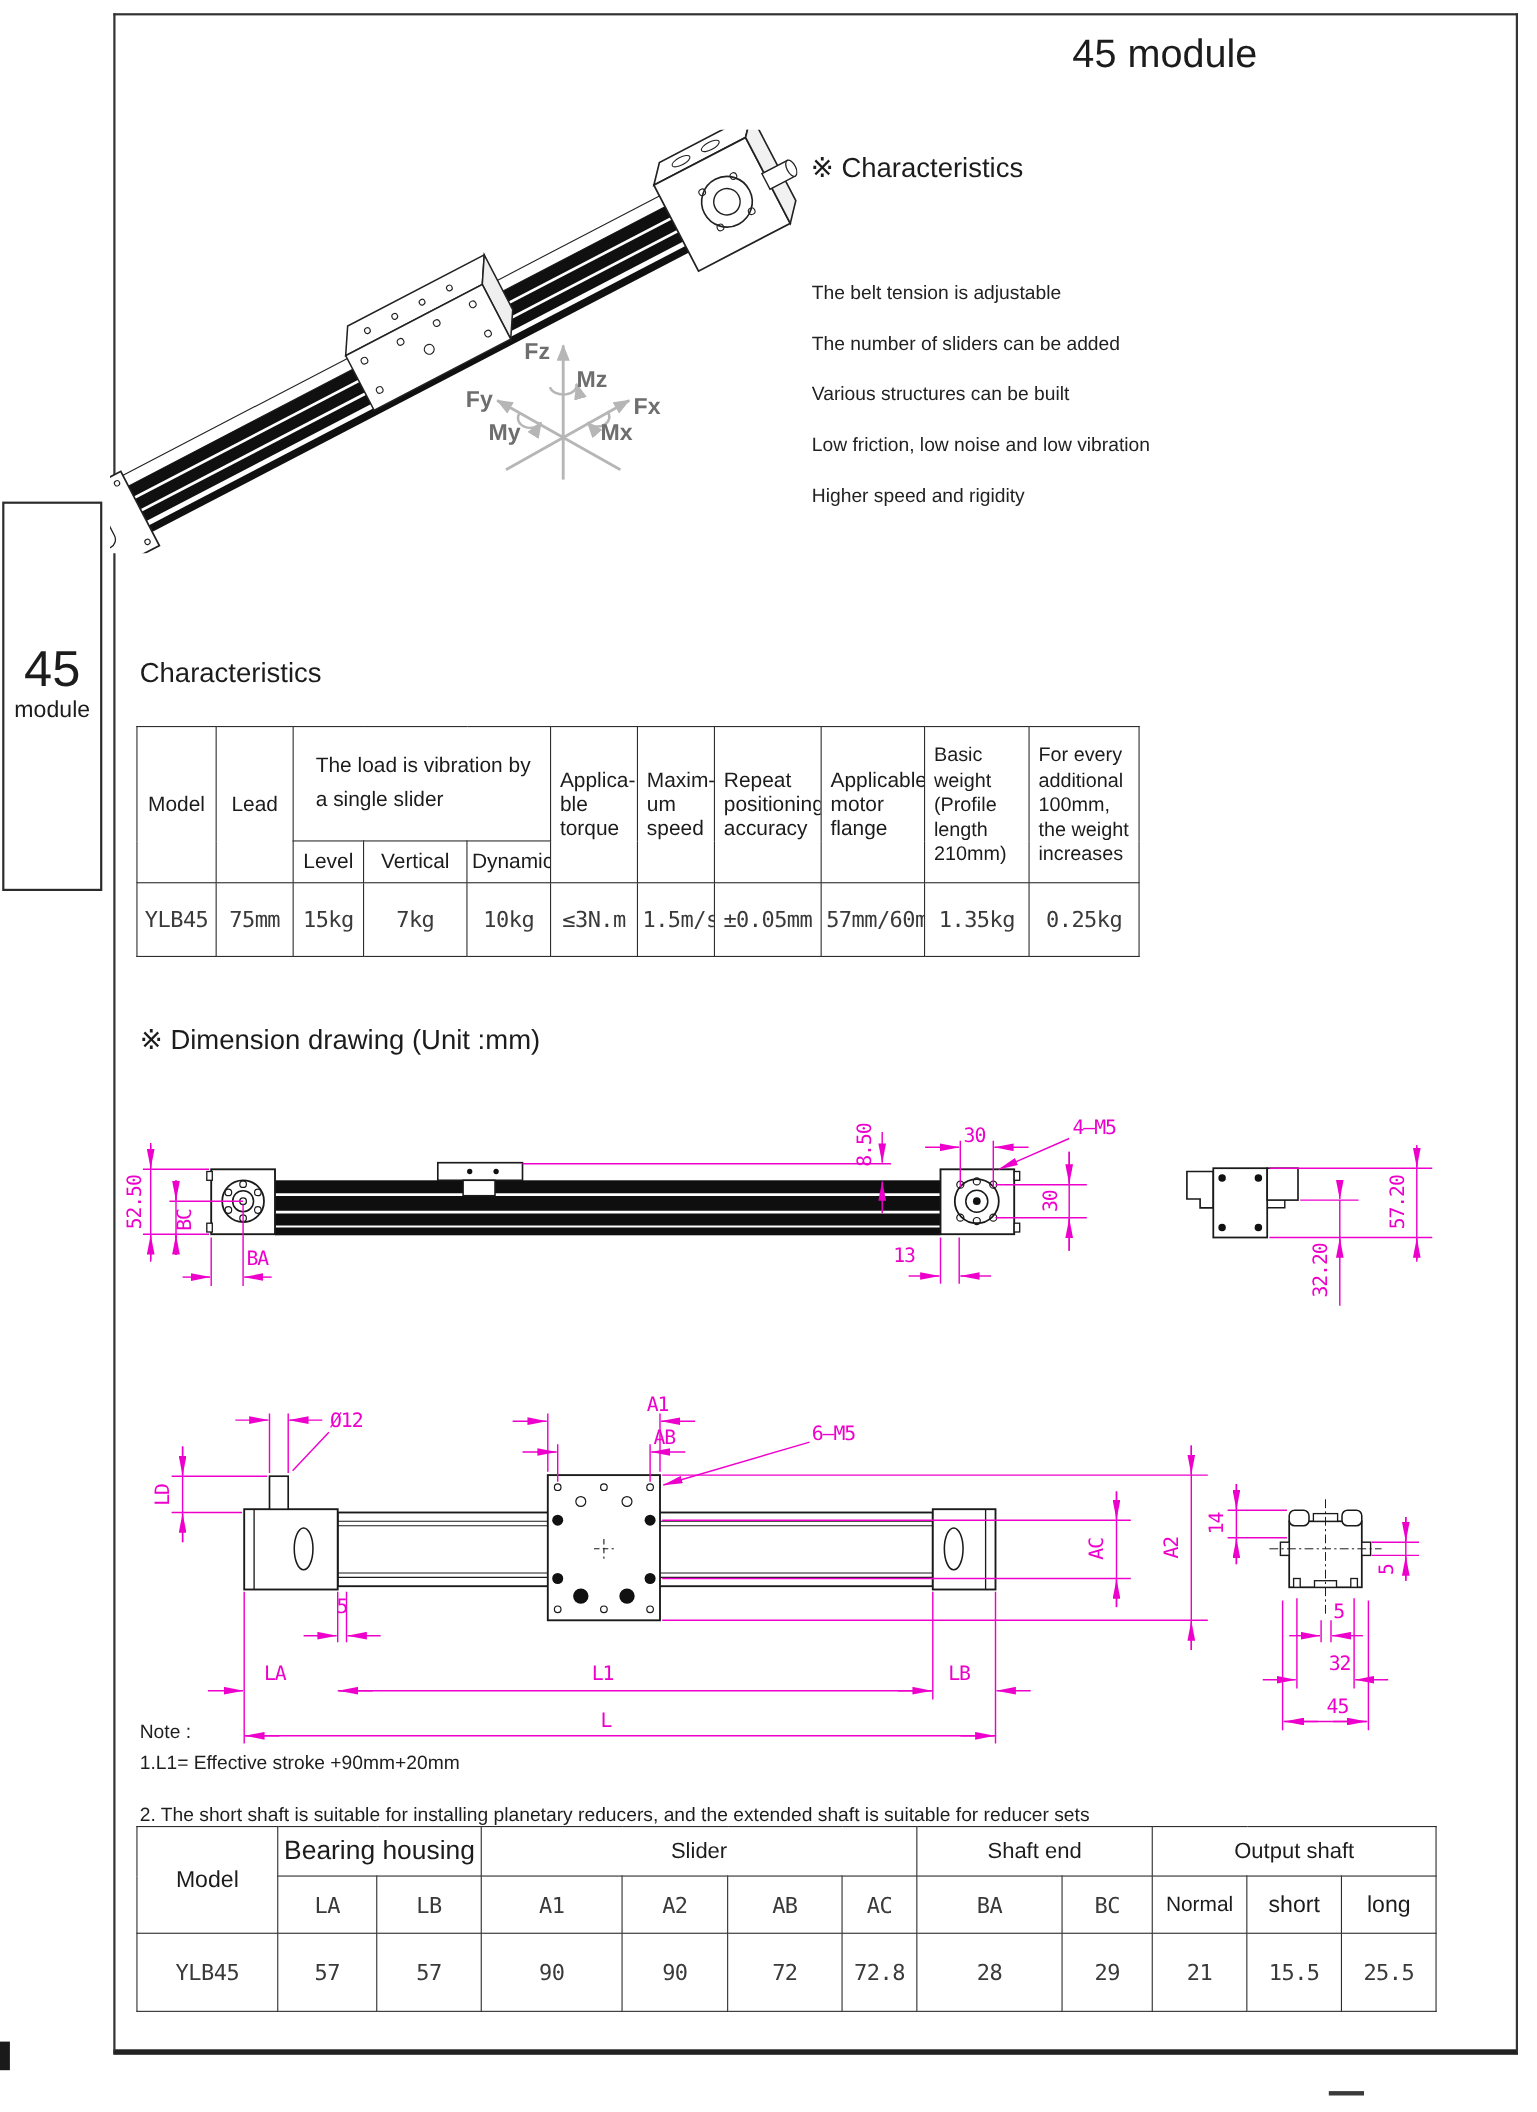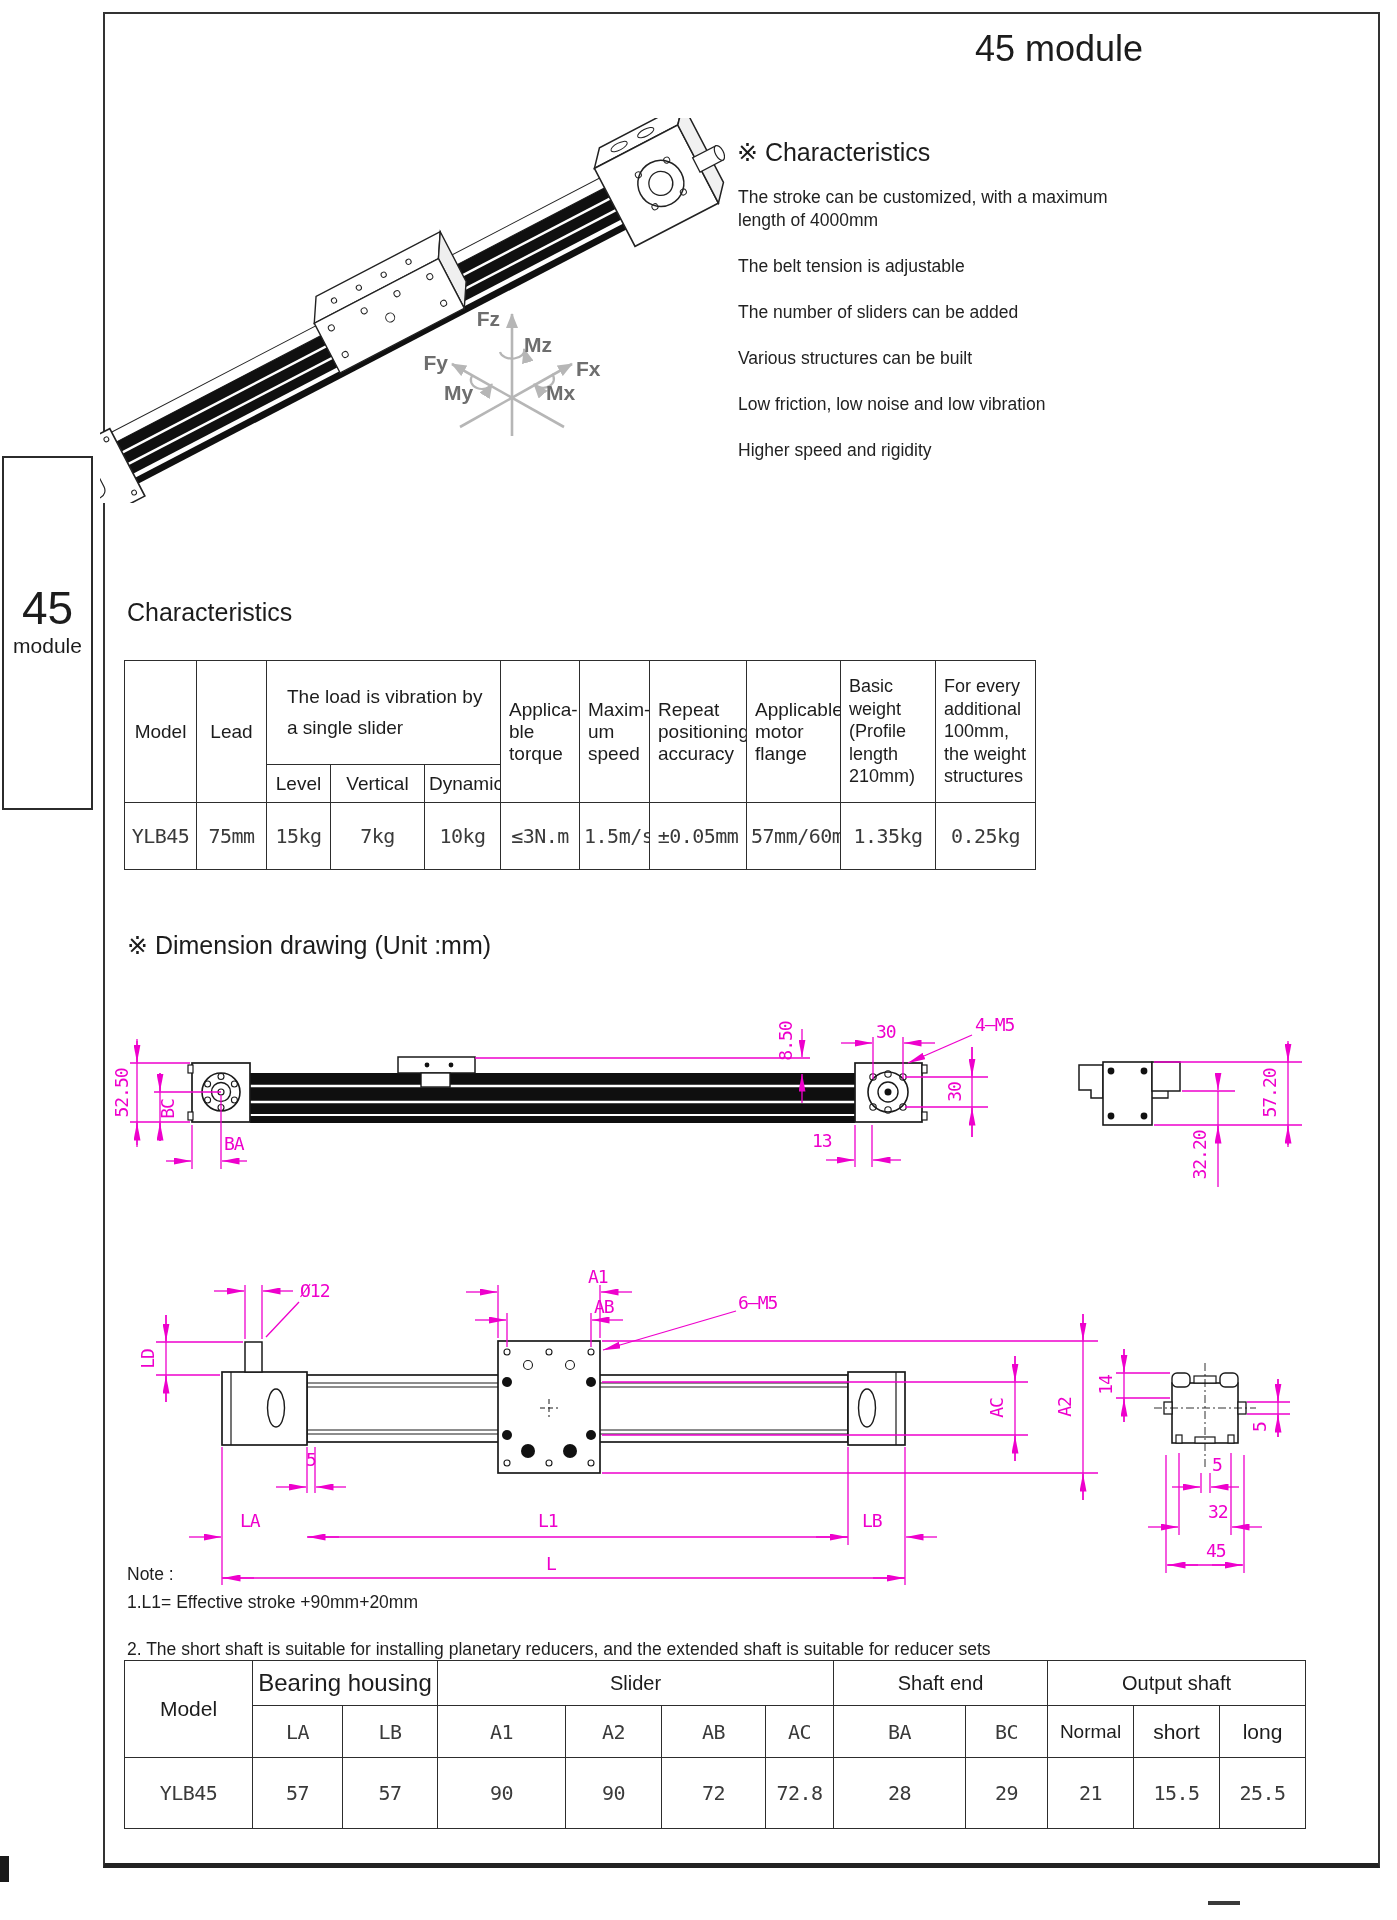--- a/index.html
+++ b/index.html
@@ -112,7 +112,6 @@
   </svg>
 
   <div class="abs feat-head">※ Characteristics</div>
-  <div class="abs feat-item" style="top:186px;">The stroke can be customized, with a maximum length of 4000mm</div>
   <div class="abs feat-item" style="top:255px;">The belt tension is adjustable</div>
   <div class="abs feat-item" style="top:301px;">The number of sliders can be added</div>
   <div class="abs feat-item" style="top:347px;">Various structures can be built</div>

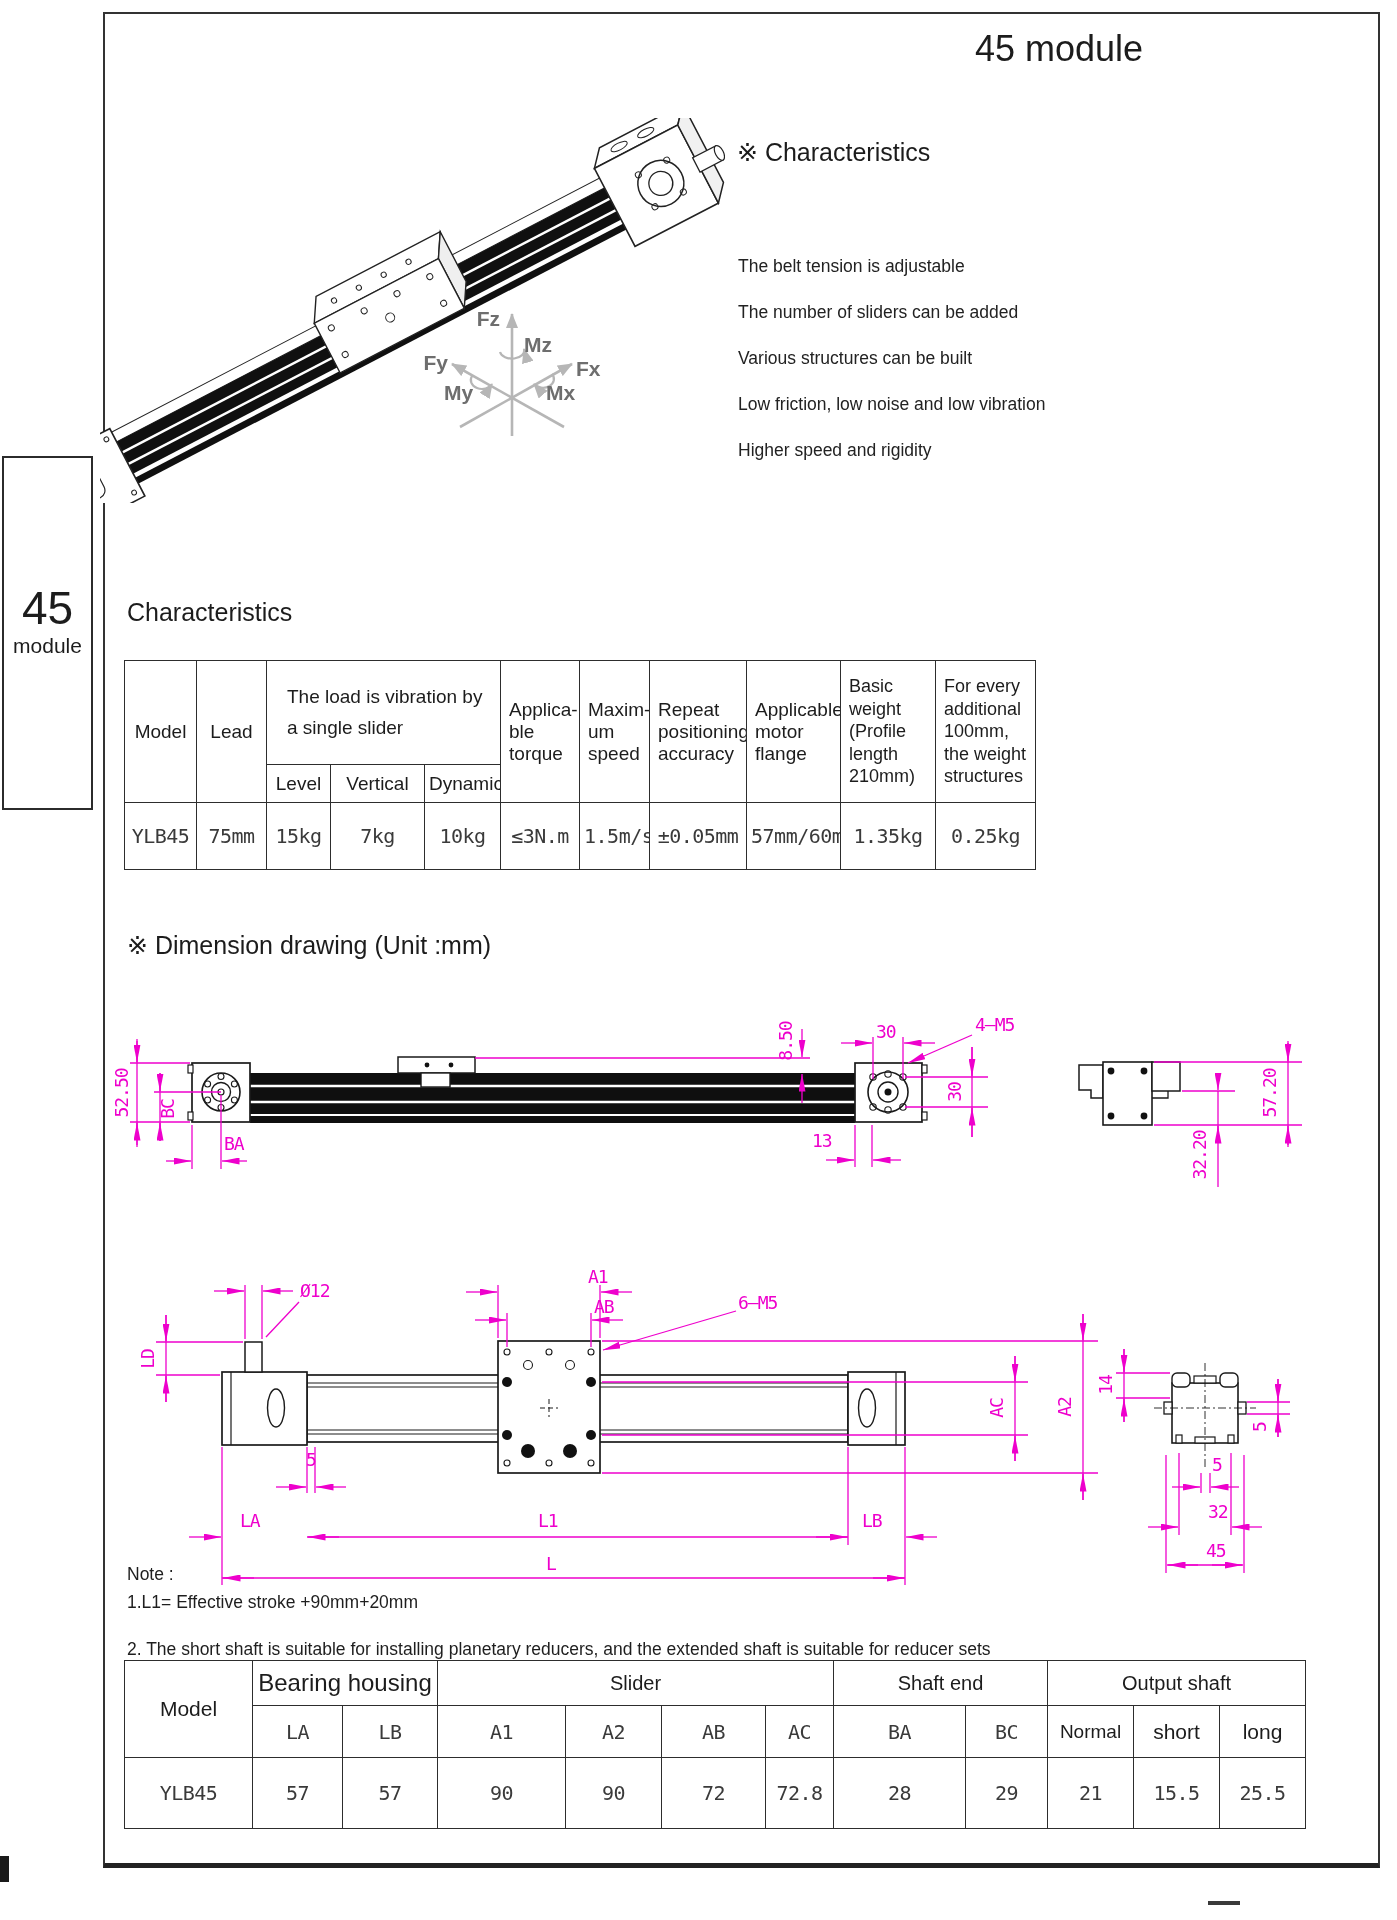--- a/index.html
+++ b/index.html
@@ -161,7 +161,7 @@
 additional
 100mm,
 the weight
-structures</td>
+increases</td>
     </tr>
     <tr style="height:38px;">
       <td>Level</td>

